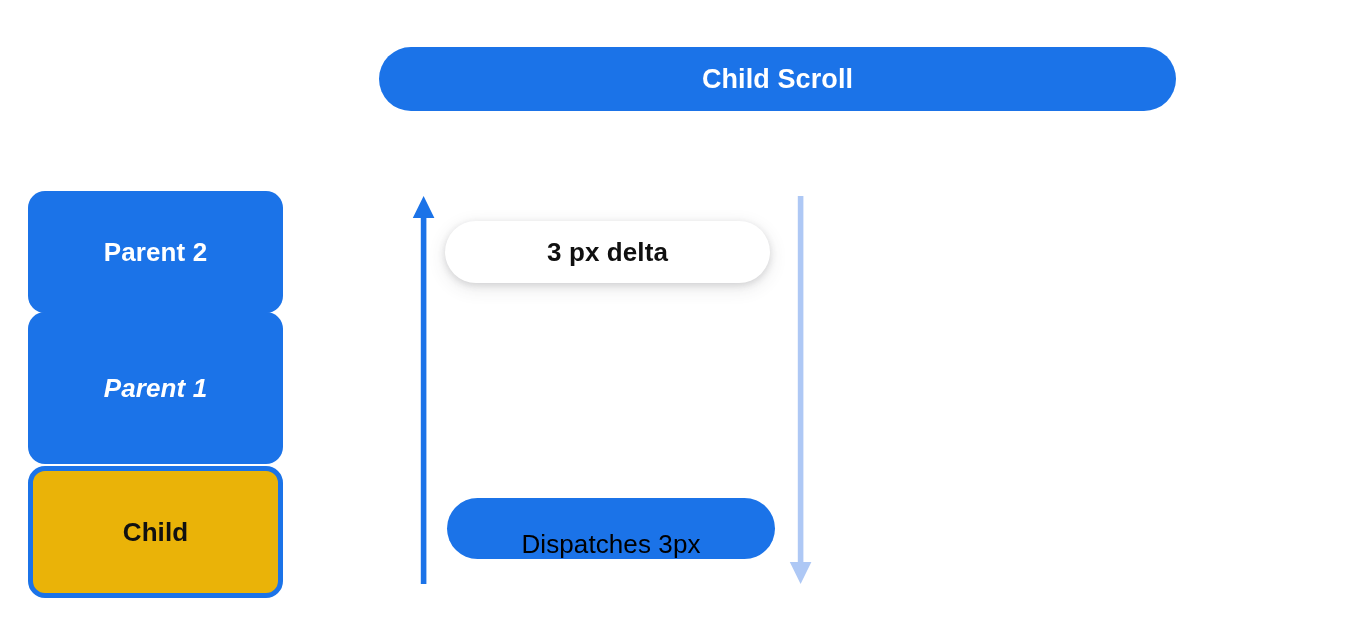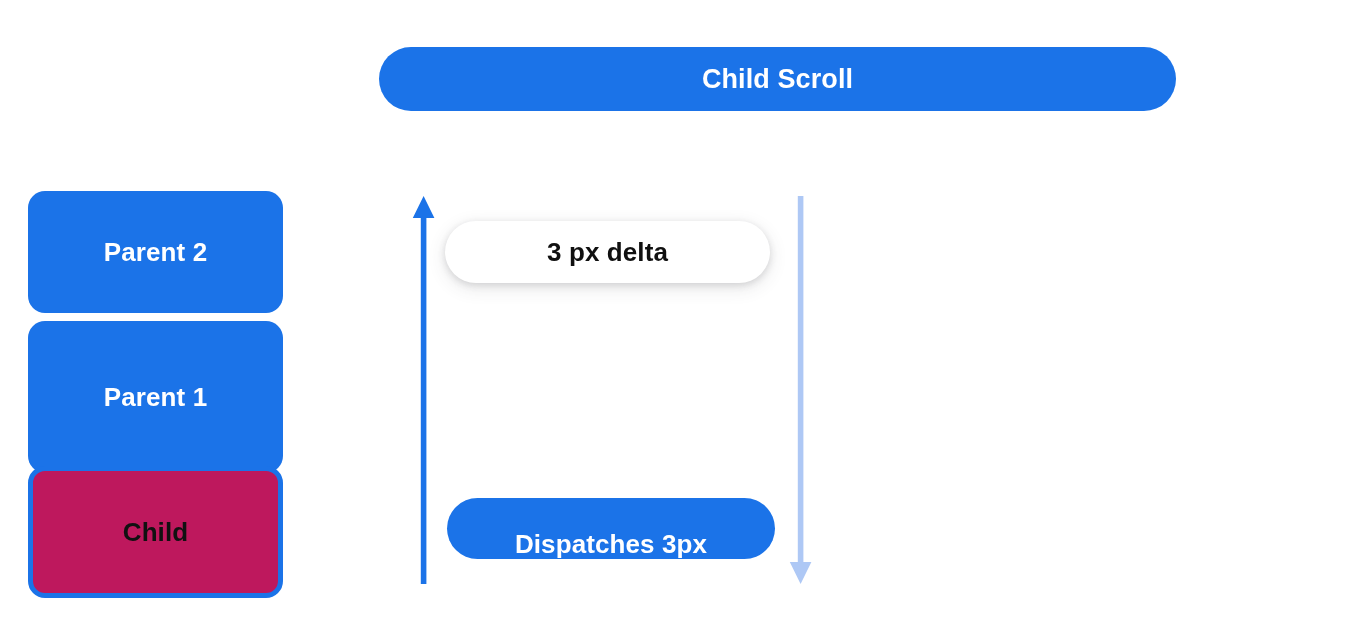--- a/index.html
+++ b/index.html
@@ -77,7 +77,7 @@
   }
 
   #box-parent2 { top: 191px;  height: 122px; justify-content: center; }
-  #box-parent1 { top: 321px;  height: 152px; }
+  #box-parent1 { top: 312px;  height: 152px; font-style: italic; }
   #box-child   { top: 466px;  height: 132px; }
 
   

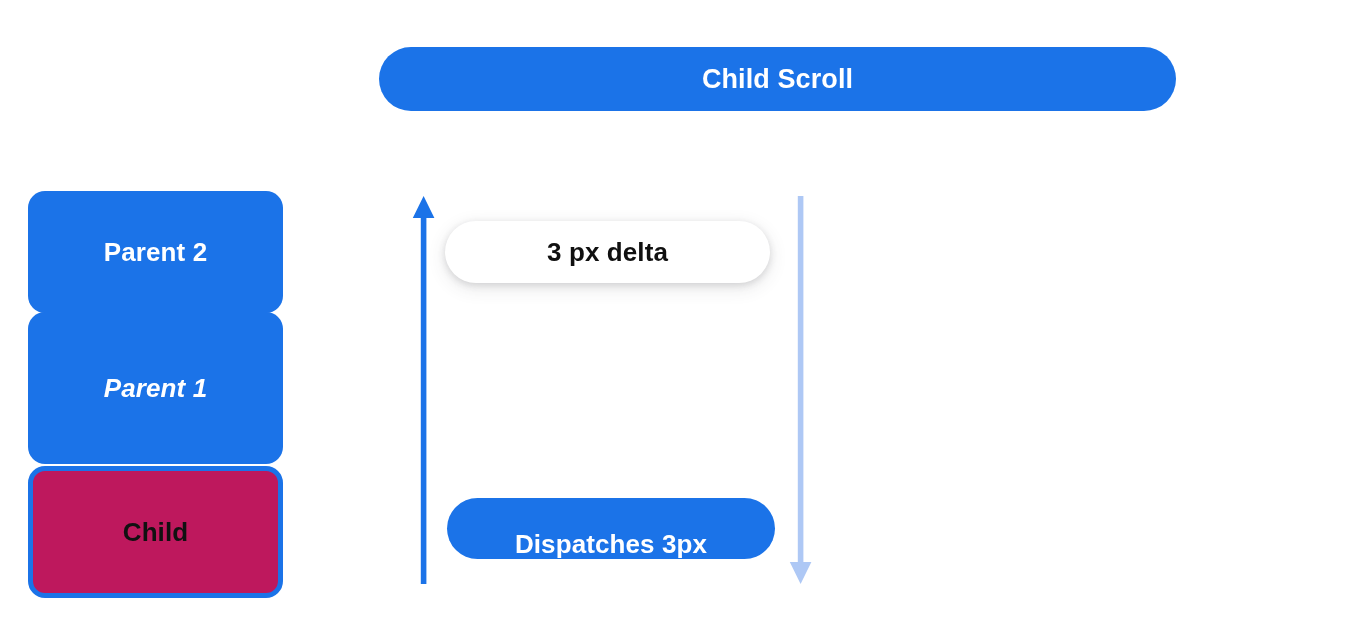--- a/index.html
+++ b/index.html
@@ -68,7 +68,7 @@
   }
 
   .stack-box.outlined {
-    background: #be185d;
+    background: #eab308;
     border: 5px solid #1b73e8;
   }
   .stack-box.outlined .box-label {

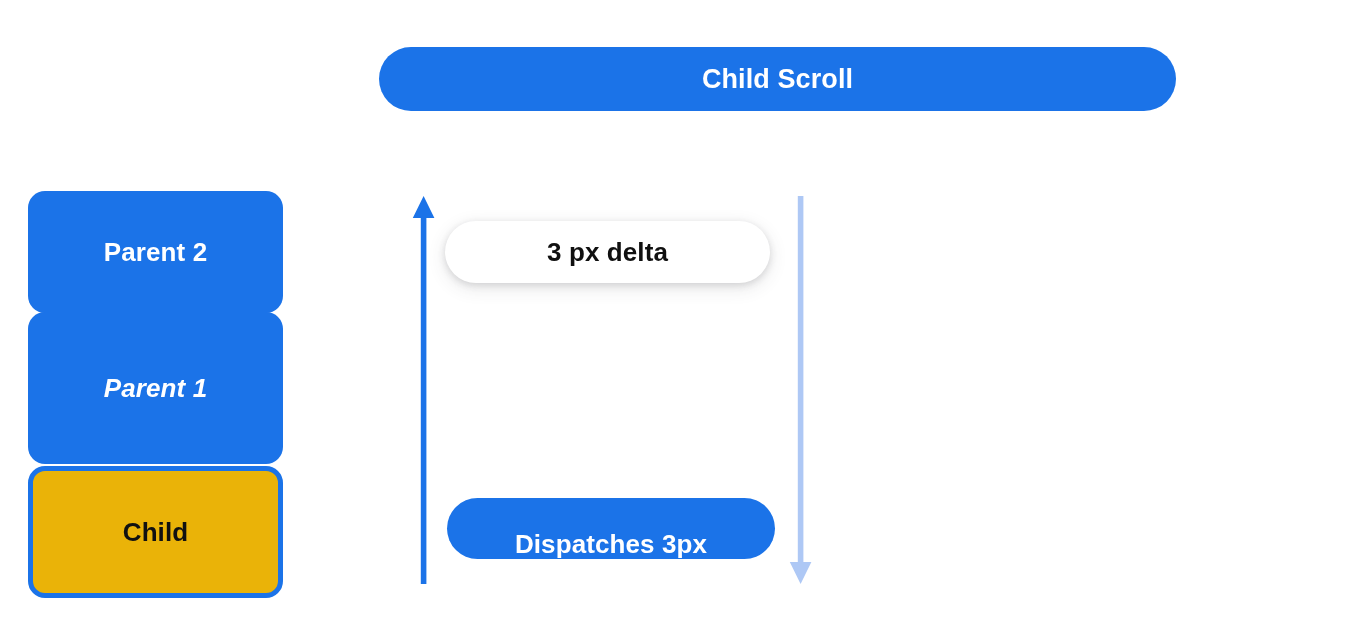--- a/index.html
+++ b/index.html
@@ -135,8 +135,8 @@
     border-radius: 31px;
   }
   #pill-dispatch .pill-label {
-    color: #ffffff;
-    font-weight: 700;
+    color: #000000;
+    font-weight: 400;
     margin-top: 30px;
   }
 </style>

